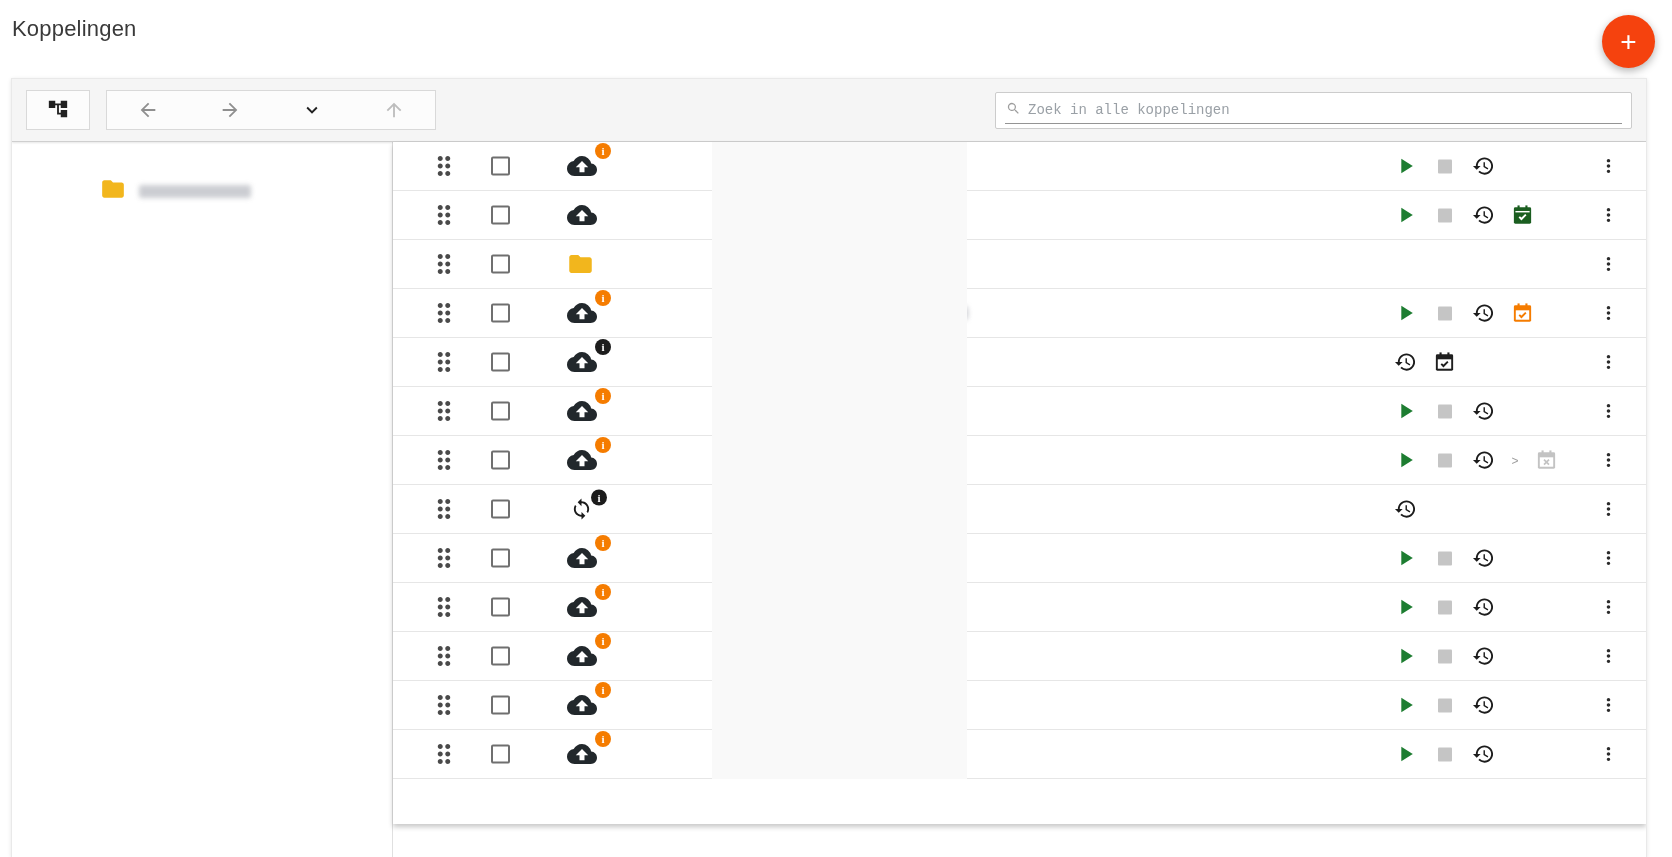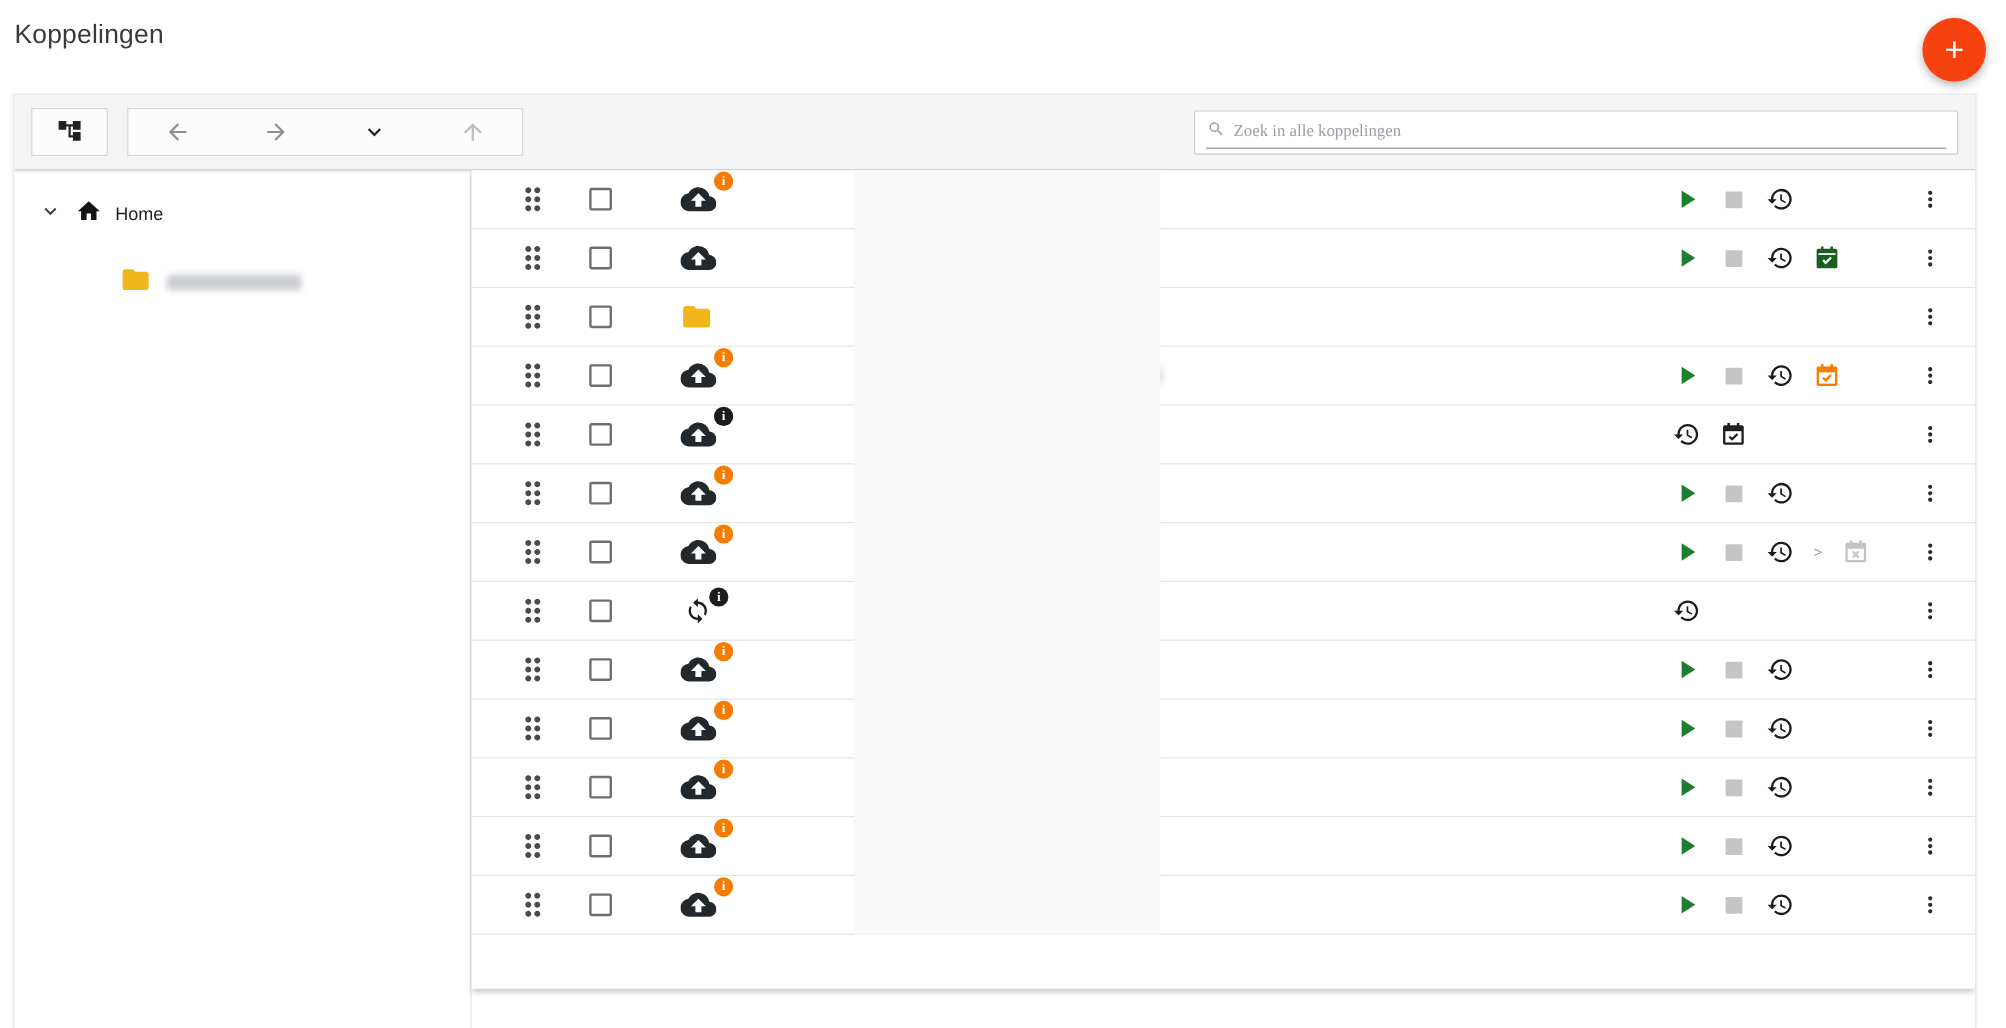--- a/index.html
+++ b/index.html
@@ -37,7 +37,7 @@
                        border-bottom:1px solid #949494; }
   .search-box svg { width:15px; height:15px; flex:none; }
   .search-box input { border:none; outline:none; flex:1; font-size:14px; color:#3b82f6;
-                      font-family:Liberation Serif, serif; background:transparent; }
+                      font-family:Liberation Mono, monospace; background:transparent; }
   .search-box input::placeholder { color:#9aa0a6; }
 
   

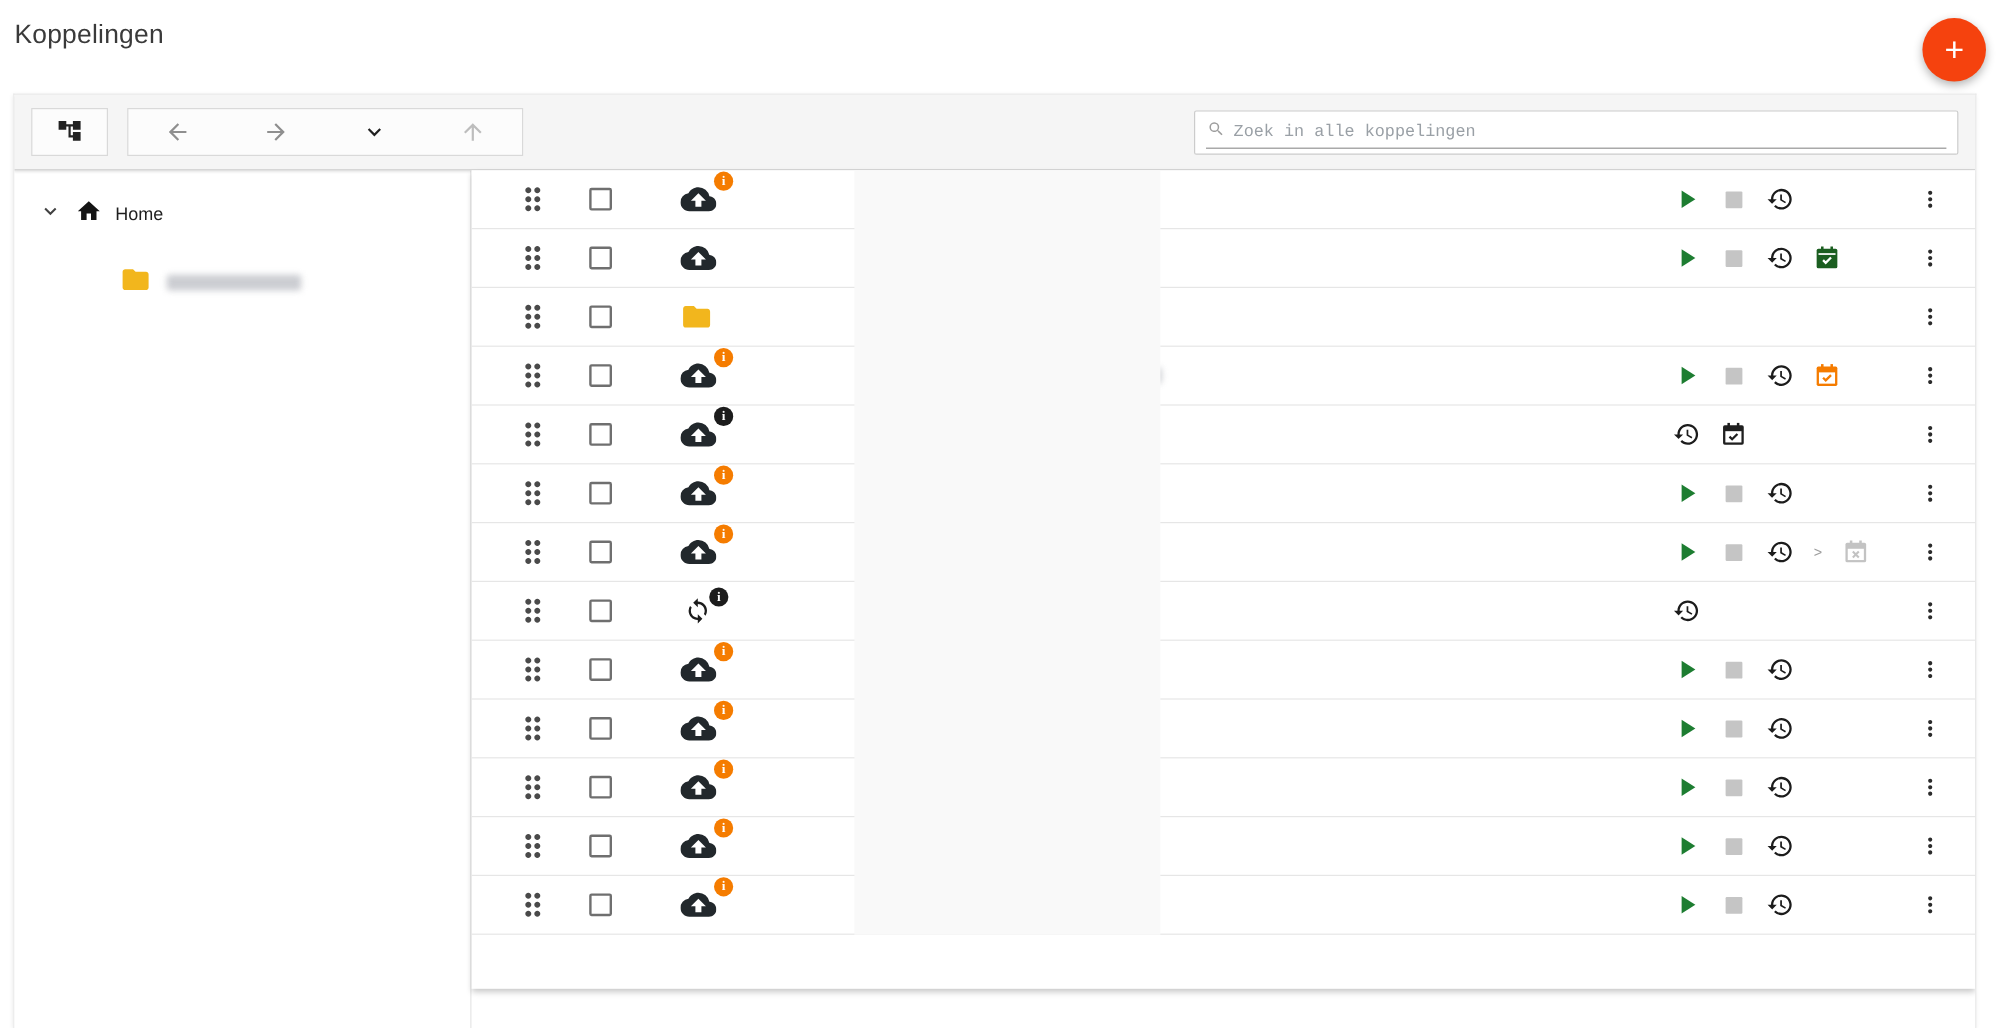--- a/index.html
+++ b/index.html
@@ -154,15 +154,6 @@
 
     <div class="content">
       <aside class="sidebar">
-        <div class="tree-row tree-root">
-          <span><svg class="chev" viewBox="0 0 24 24" fill="#424242">
-                <path d="M7.41 8.59 12 13.17l4.59-4.58L18 10l-6 6-6-6 1.41-1.41z"></path>
-              </svg></span>
-          <span><svg class="home" viewBox="0 0 24 24" fill="#141414">
-                <path d="M10 20v-6h4v6h5v-8h3L12 3 2 12h3v8z"></path>
-              </svg></span>
-          <span>Home</span>
-        </div>
         <div class="tree-row tree-child">
           <span><svg viewBox="0 0 24 24" fill="#f2b61d">
                 <path d="M10 4H4c-1.1 0-1.99.9-1.99 2L2 18c0 1.1.9 2 2 2h16c1.1 0 2-.9 2-2V8c0-1.1-.9-2-2-2h-8l-2-2z"></path>

